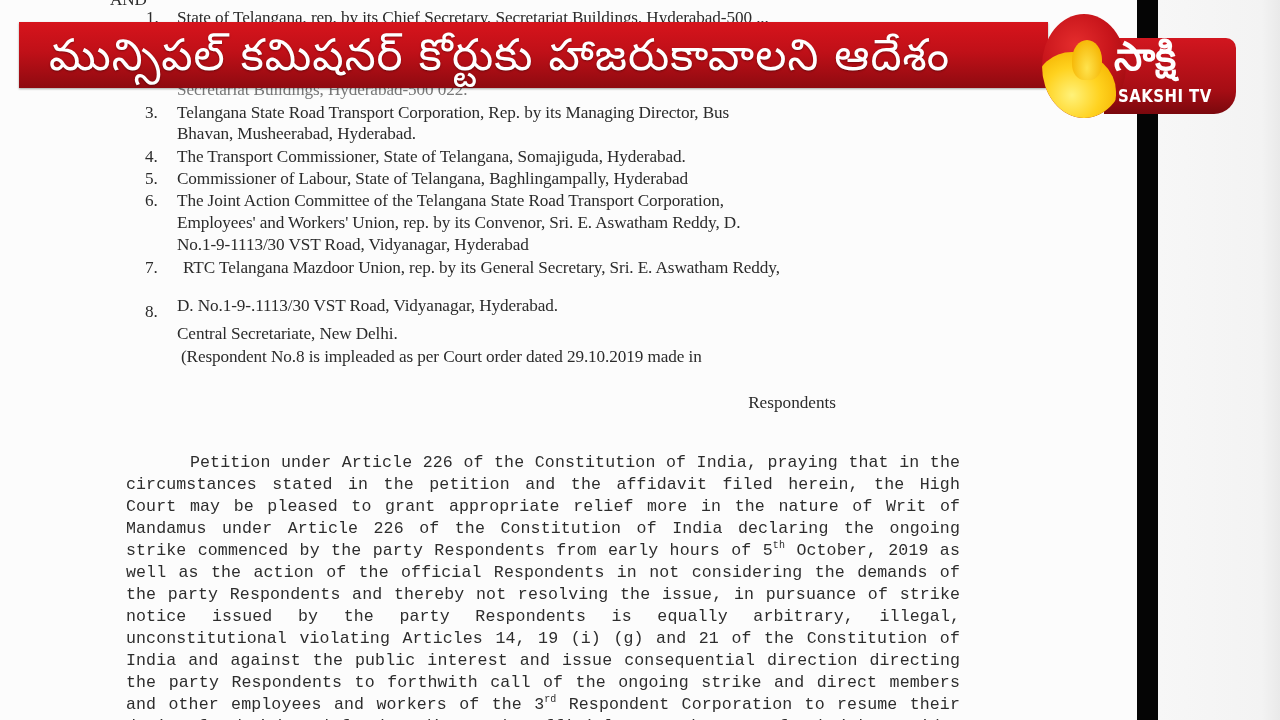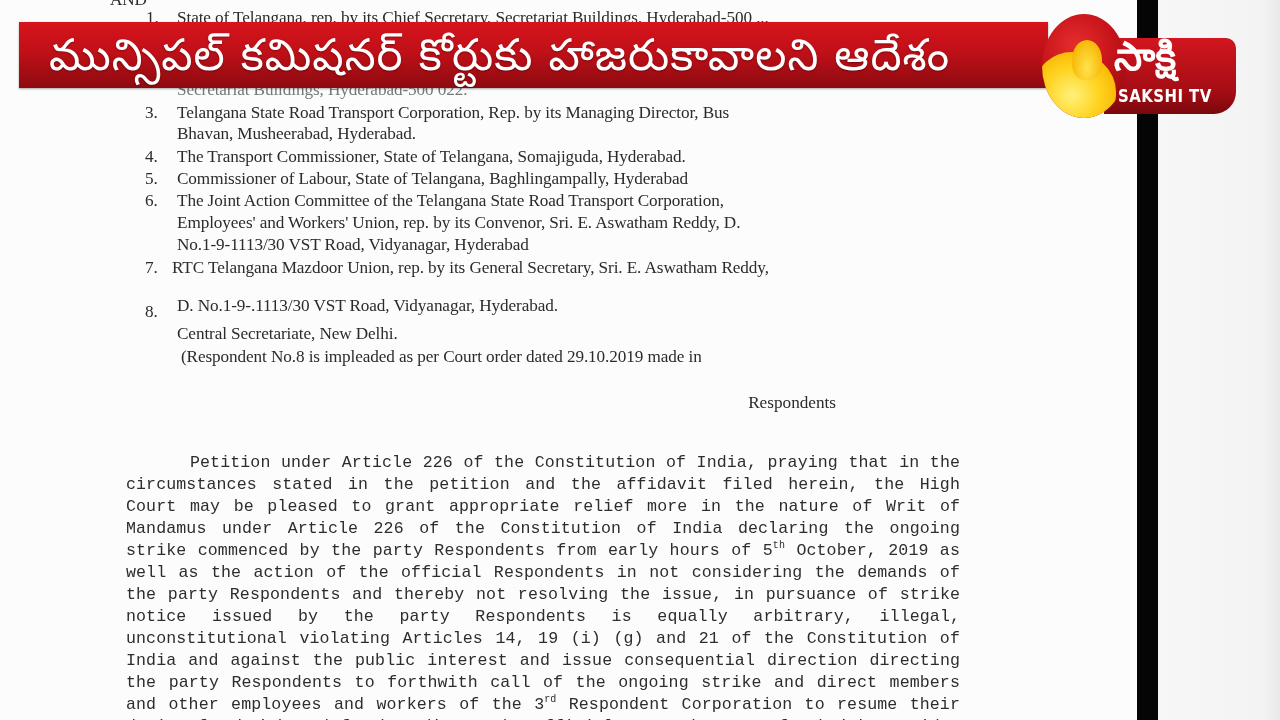--- a/index.html
+++ b/index.html
@@ -105,7 +105,7 @@
   <div class="line" style="left:177px; top:235px;">No.1-9-1113/30 VST Road, Vidyanagar, Hyderabad</div>
 
   <div class="num" style="left:145px; top:258px;">7.</div>
-  <div class="line" style="left:172px; top:258px;">RTC Telangana Mazdoor Union, rep. by its General Secretary, Sri. E. Aswatham Reddy,</div>
+  <div class="line" style="left:183px; top:258px;">RTC Telangana Mazdoor Union, rep. by its General Secretary, Sri. E. Aswatham Reddy,</div>
   <div class="line" style="left:177px; top:280px;margin-top:16px;">D. No.1-9-.1113/30 VST Road, Vidyanagar, Hyderabad.</div>
 
   <div class="num" style="left:145px; top:302px;">8.</div>

